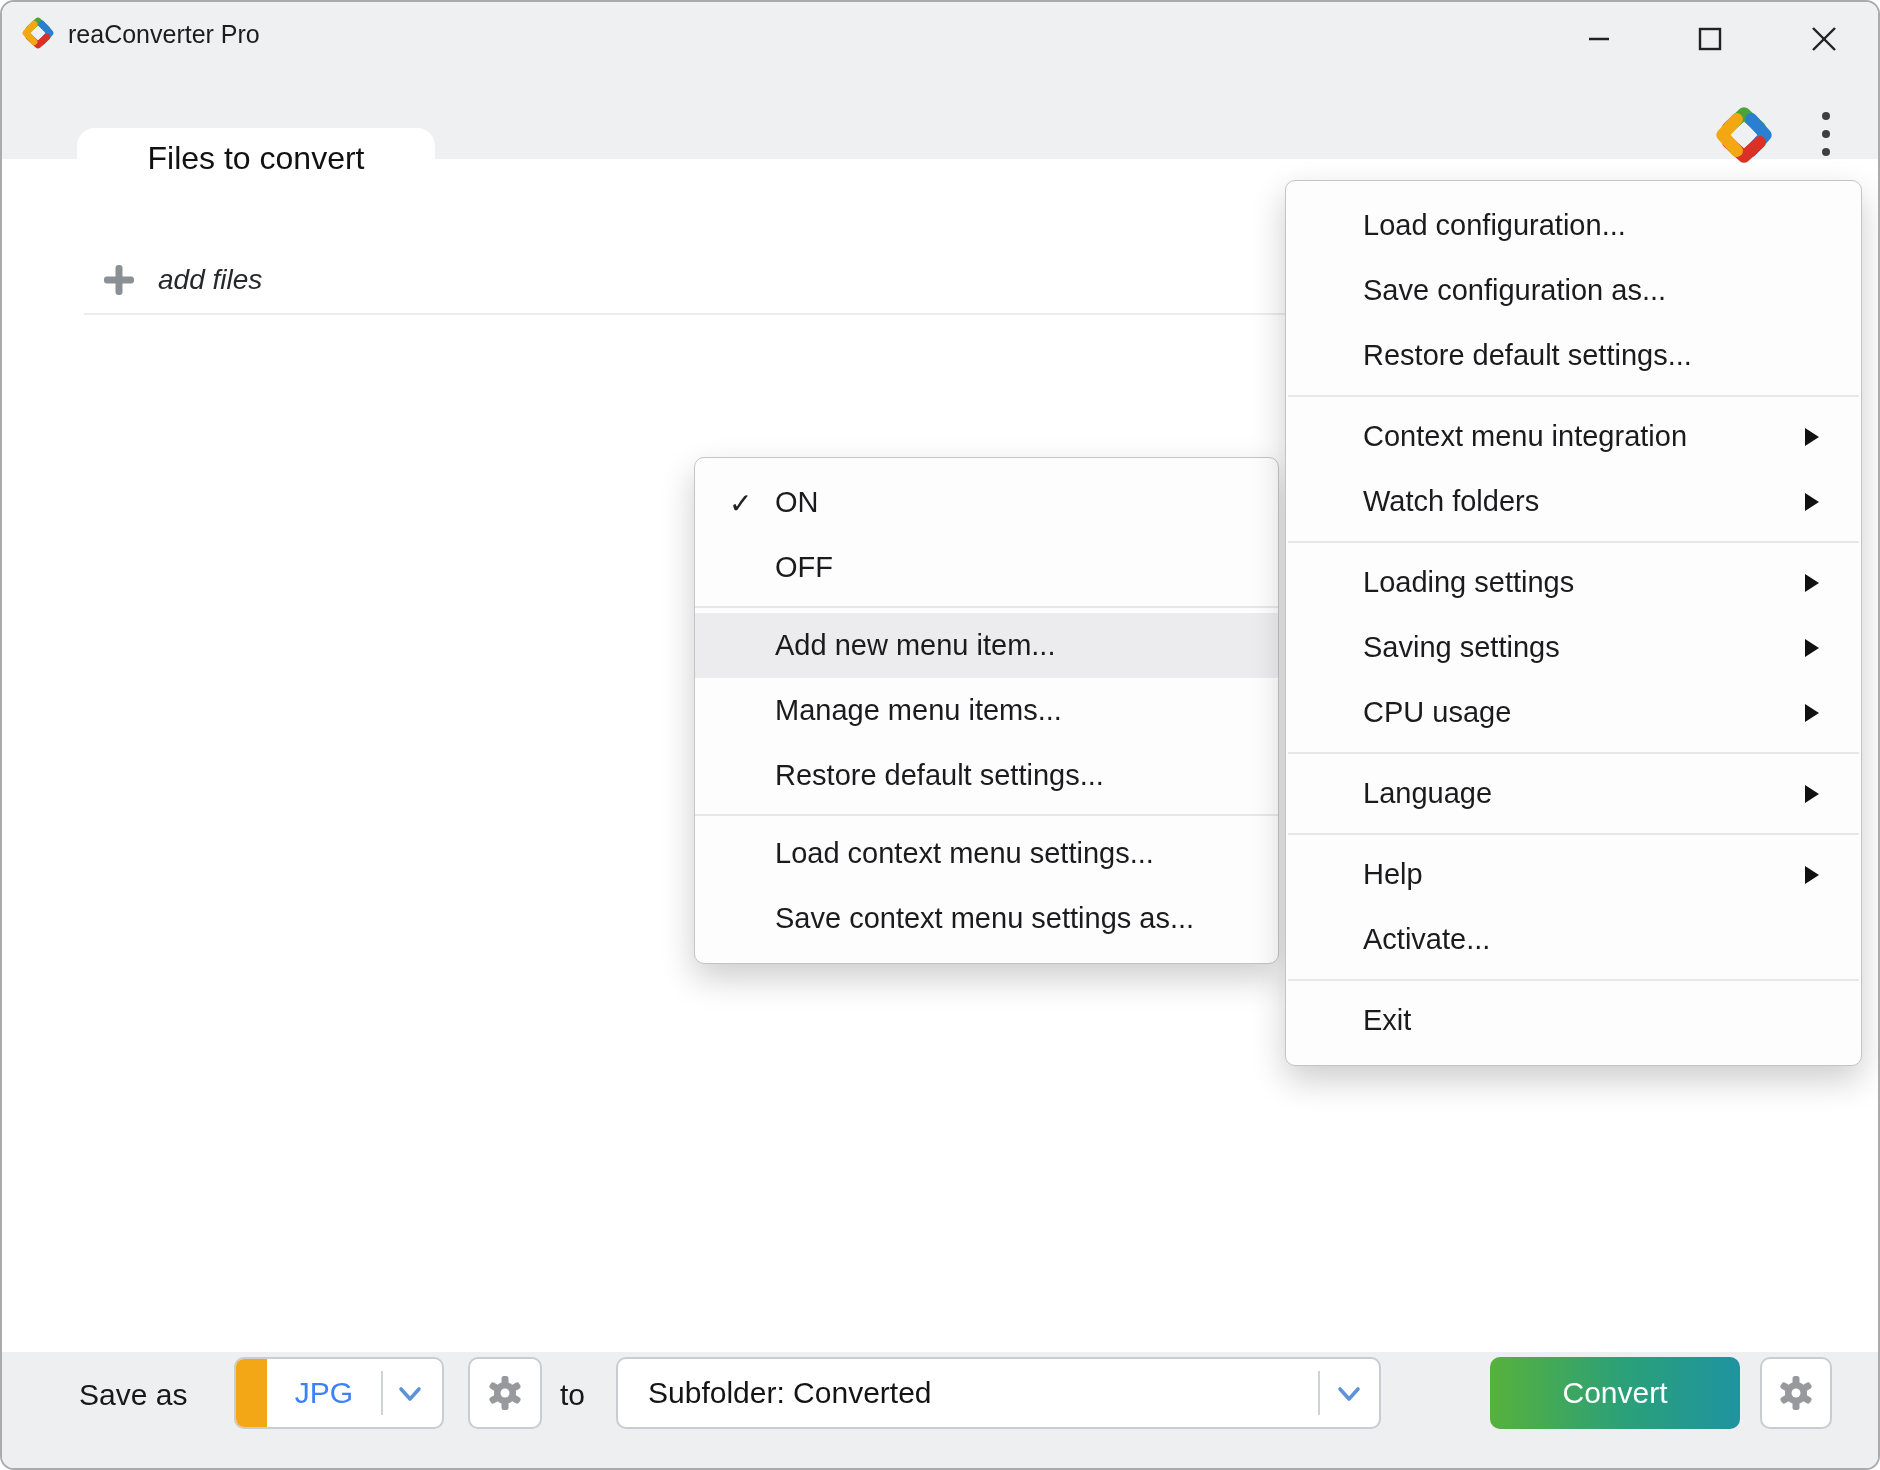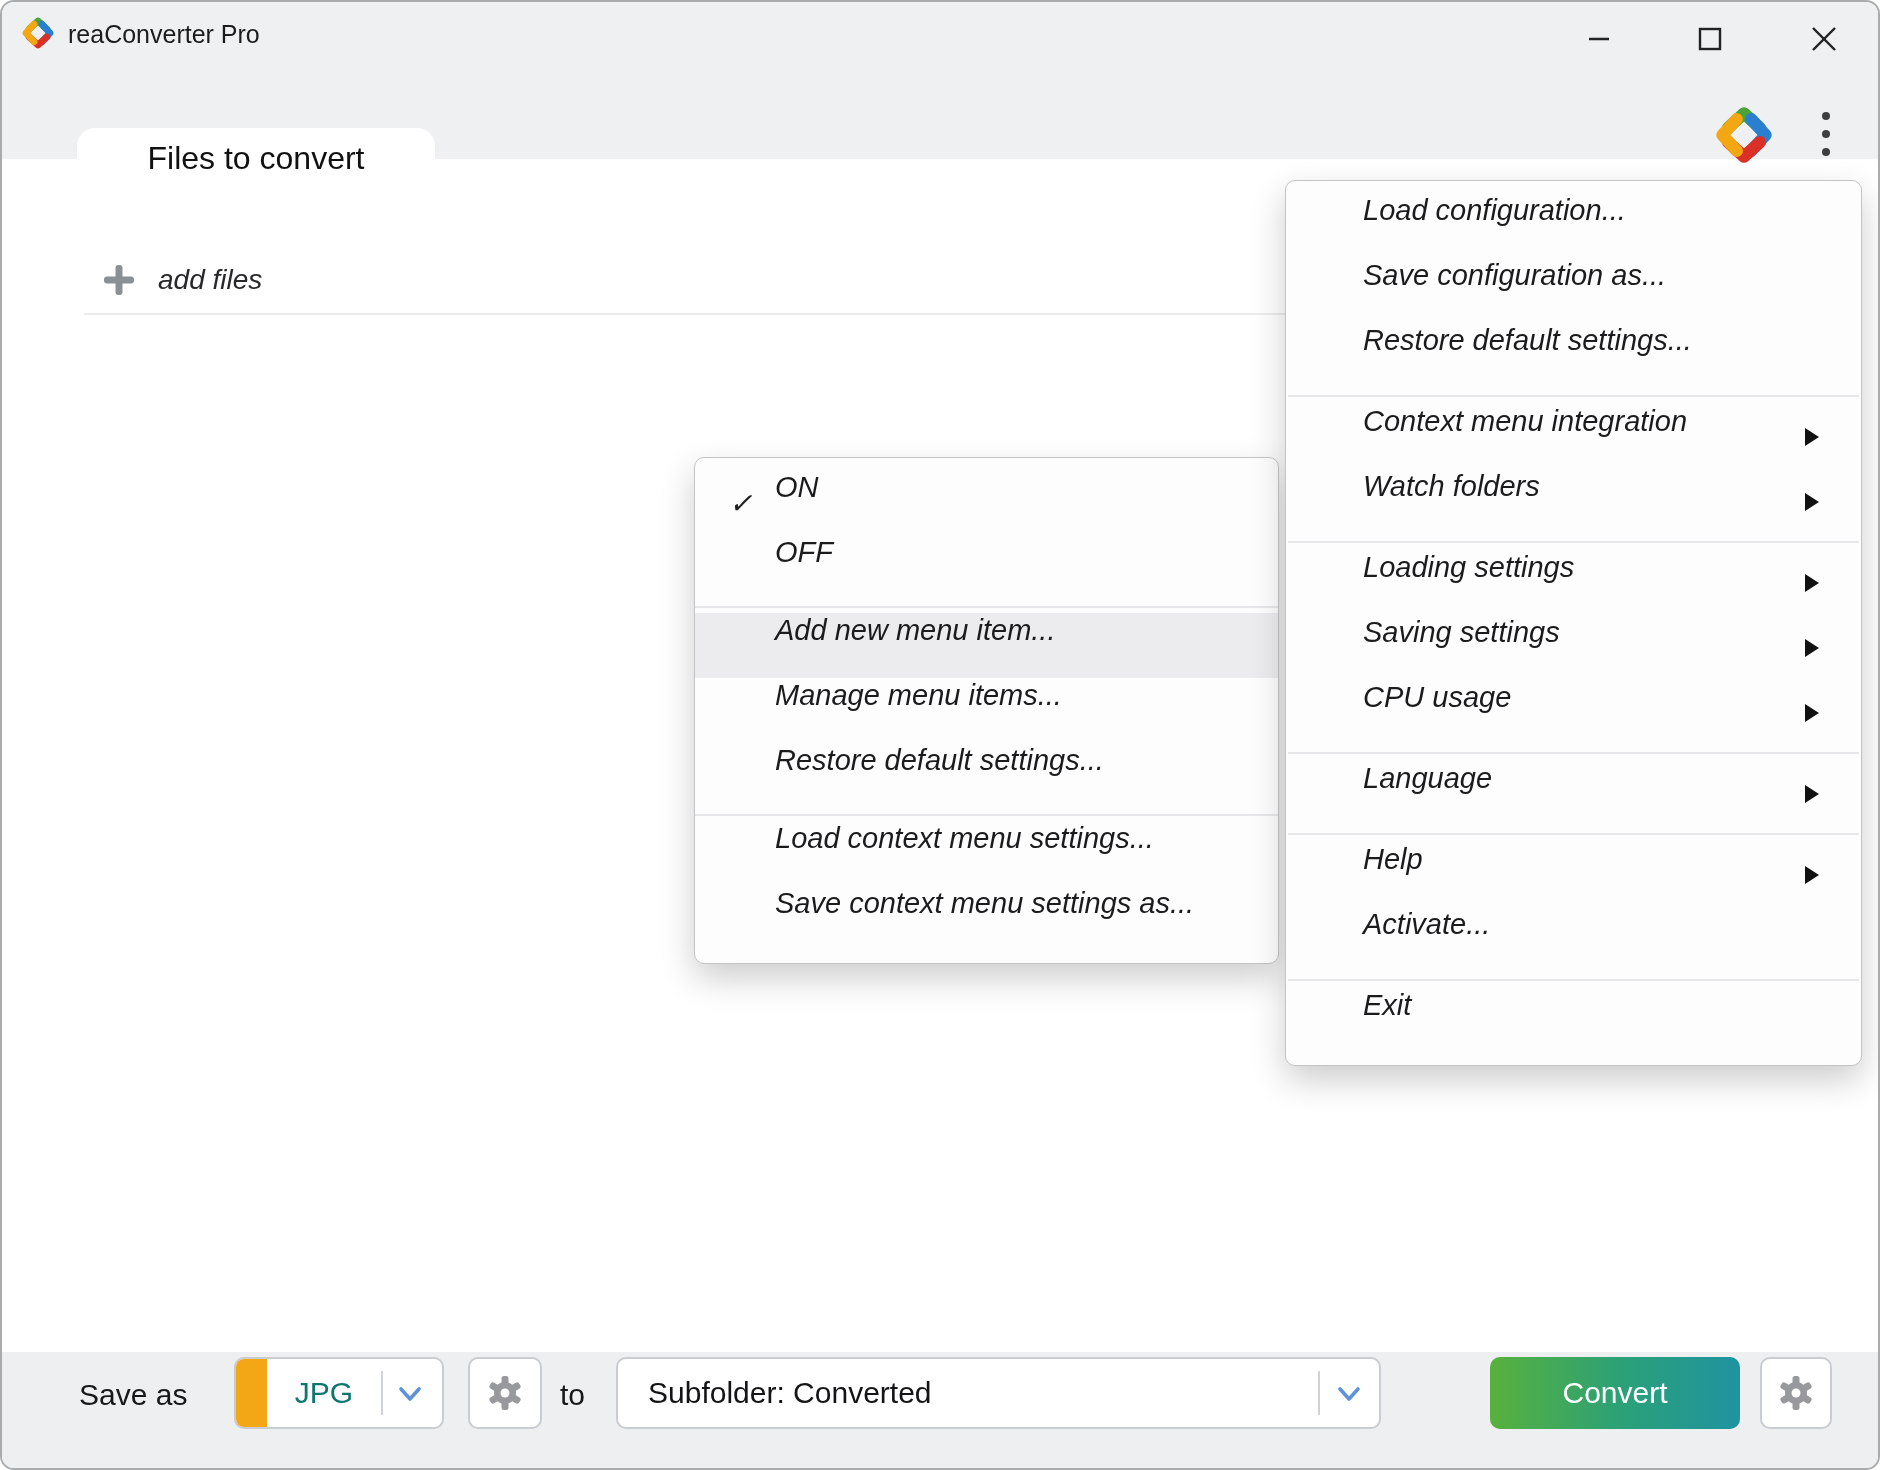--- a/index.html
+++ b/index.html
@@ -45,8 +45,8 @@
   #main-menu{left:1283px;top:178px;width:577px;}
   #context-submenu{left:692px;top:455px;width:585px;z-index:9;}
   .menu-row{
-    position:relative;height:65px;flex:0 0 auto;display:flex;align-items:flex-start;
-    font-size:29px;color:#1b1b1d;cursor:pointer;background:transparent;border:none;text-align:left;font-style:italic;
+    position:relative;height:65px;flex:0 0 auto;display:flex;align-items:center;
+    font-size:29px;color:#1b1b1d;cursor:pointer;background:transparent;border:none;text-align:left;
   }
   #main-menu .menu-row{padding-left:77px;}
   #context-submenu .menu-row{padding-left:80px;}

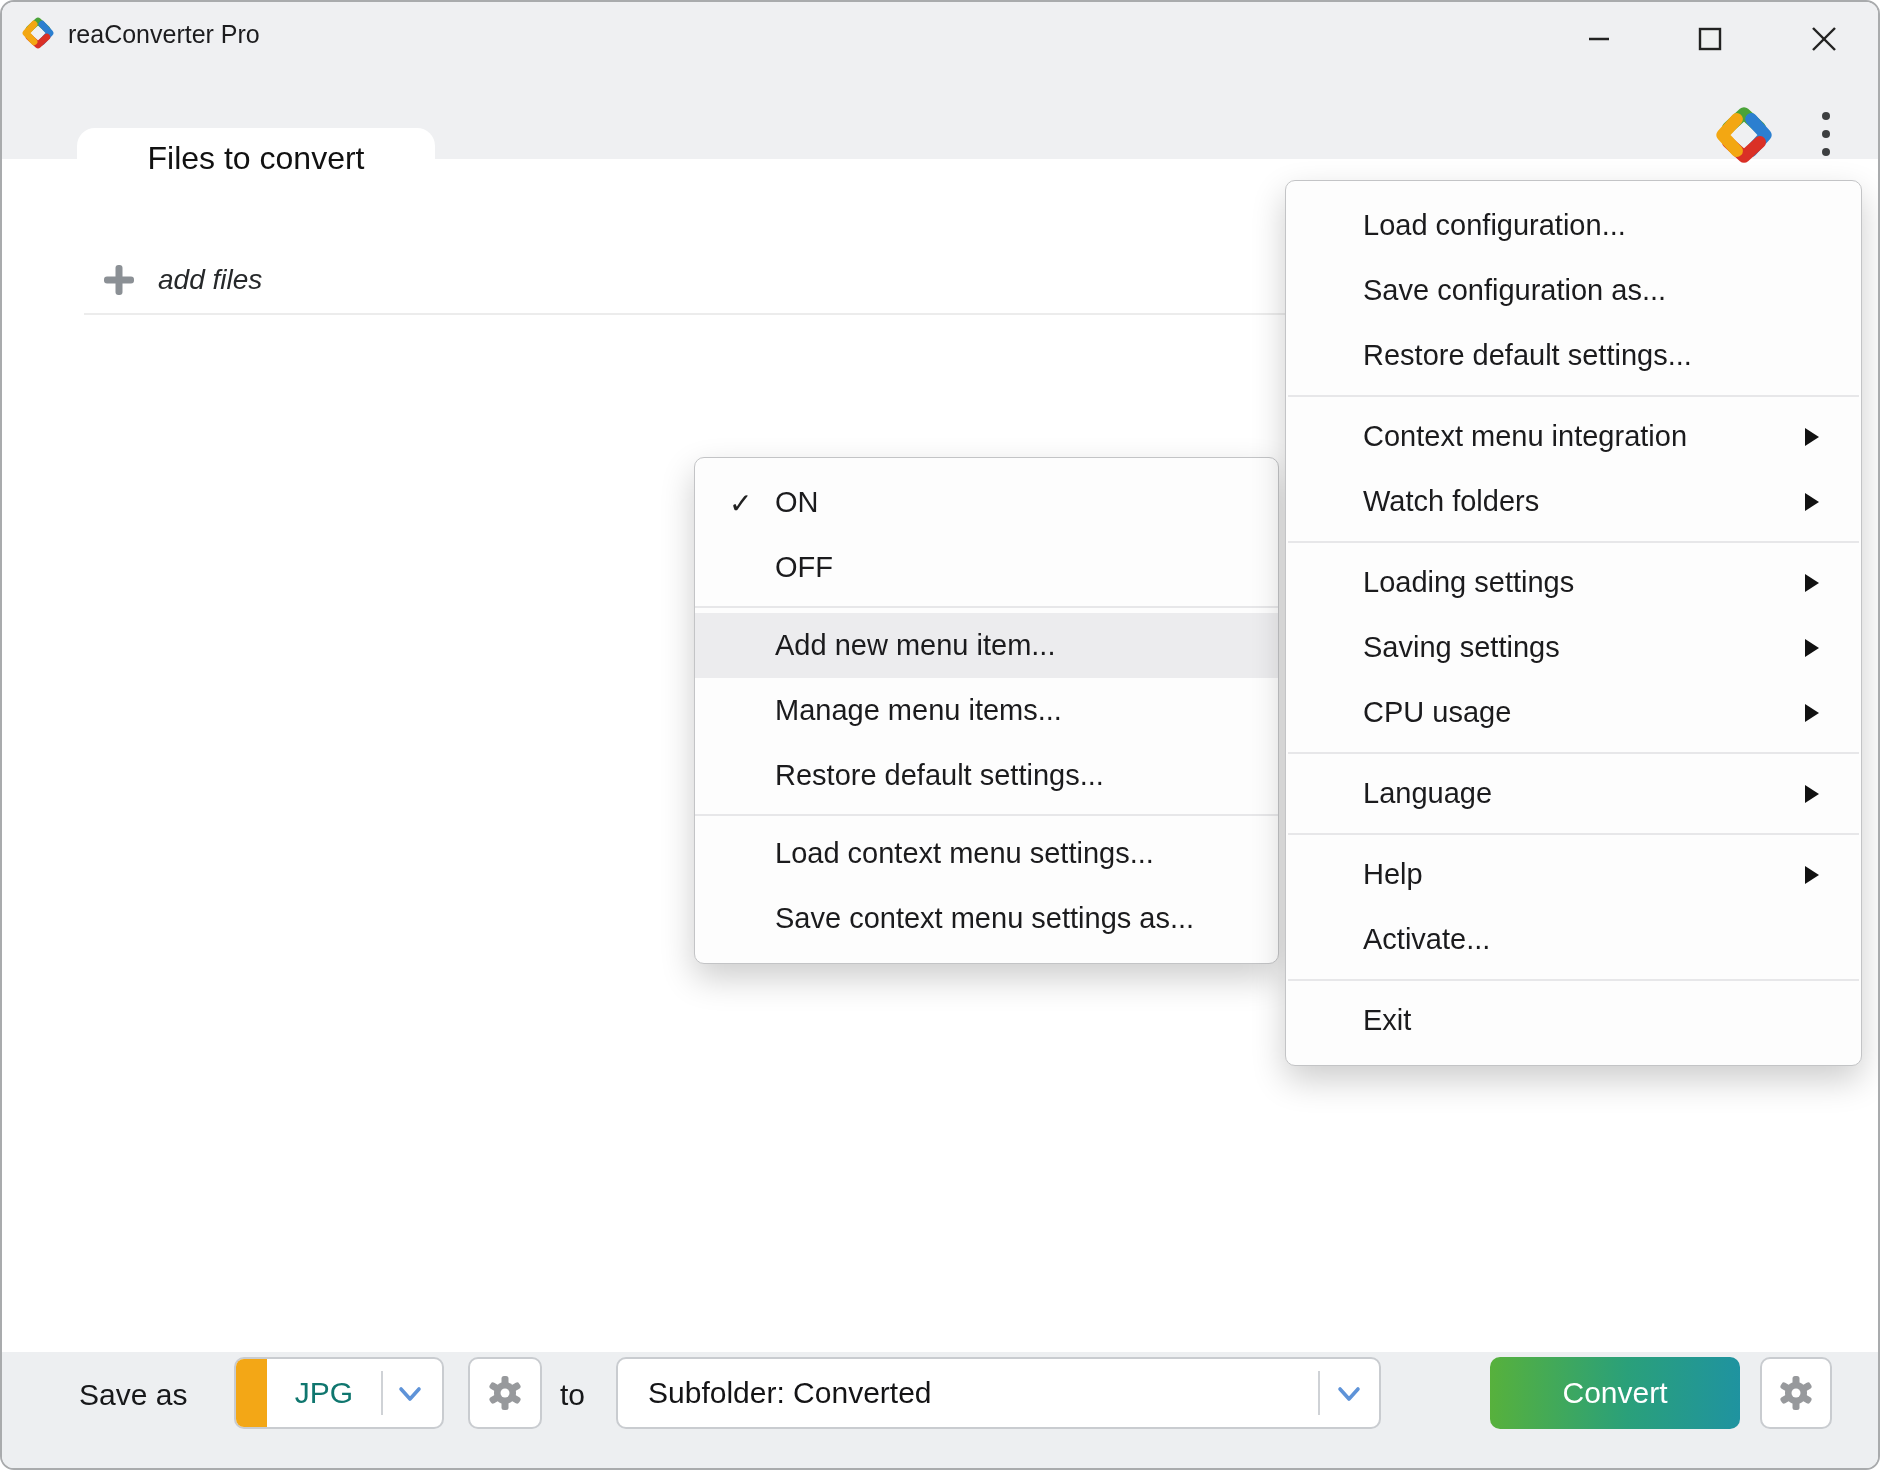--- a/index.html
+++ b/index.html
@@ -69,7 +69,7 @@
   }
   #format-select{left:232px;width:210px;}
   #format-accent{position:absolute;left:0;top:0;width:31px;height:100%;background:#f3a716;}
-  #format-value{position:absolute;left:31px;width:114px;text-align:center;font-size:30px;color:#0f766e;}
+  #format-value{position:absolute;left:31px;width:114px;text-align:center;font-size:30px;color:#3b82f6;}
   .select-divider{position:absolute;top:12px;bottom:12px;width:2px;background:#cfd2d6;}
   #format-divider{left:145px;}
   #format-chevron{position:absolute;left:160px;top:24px;}

